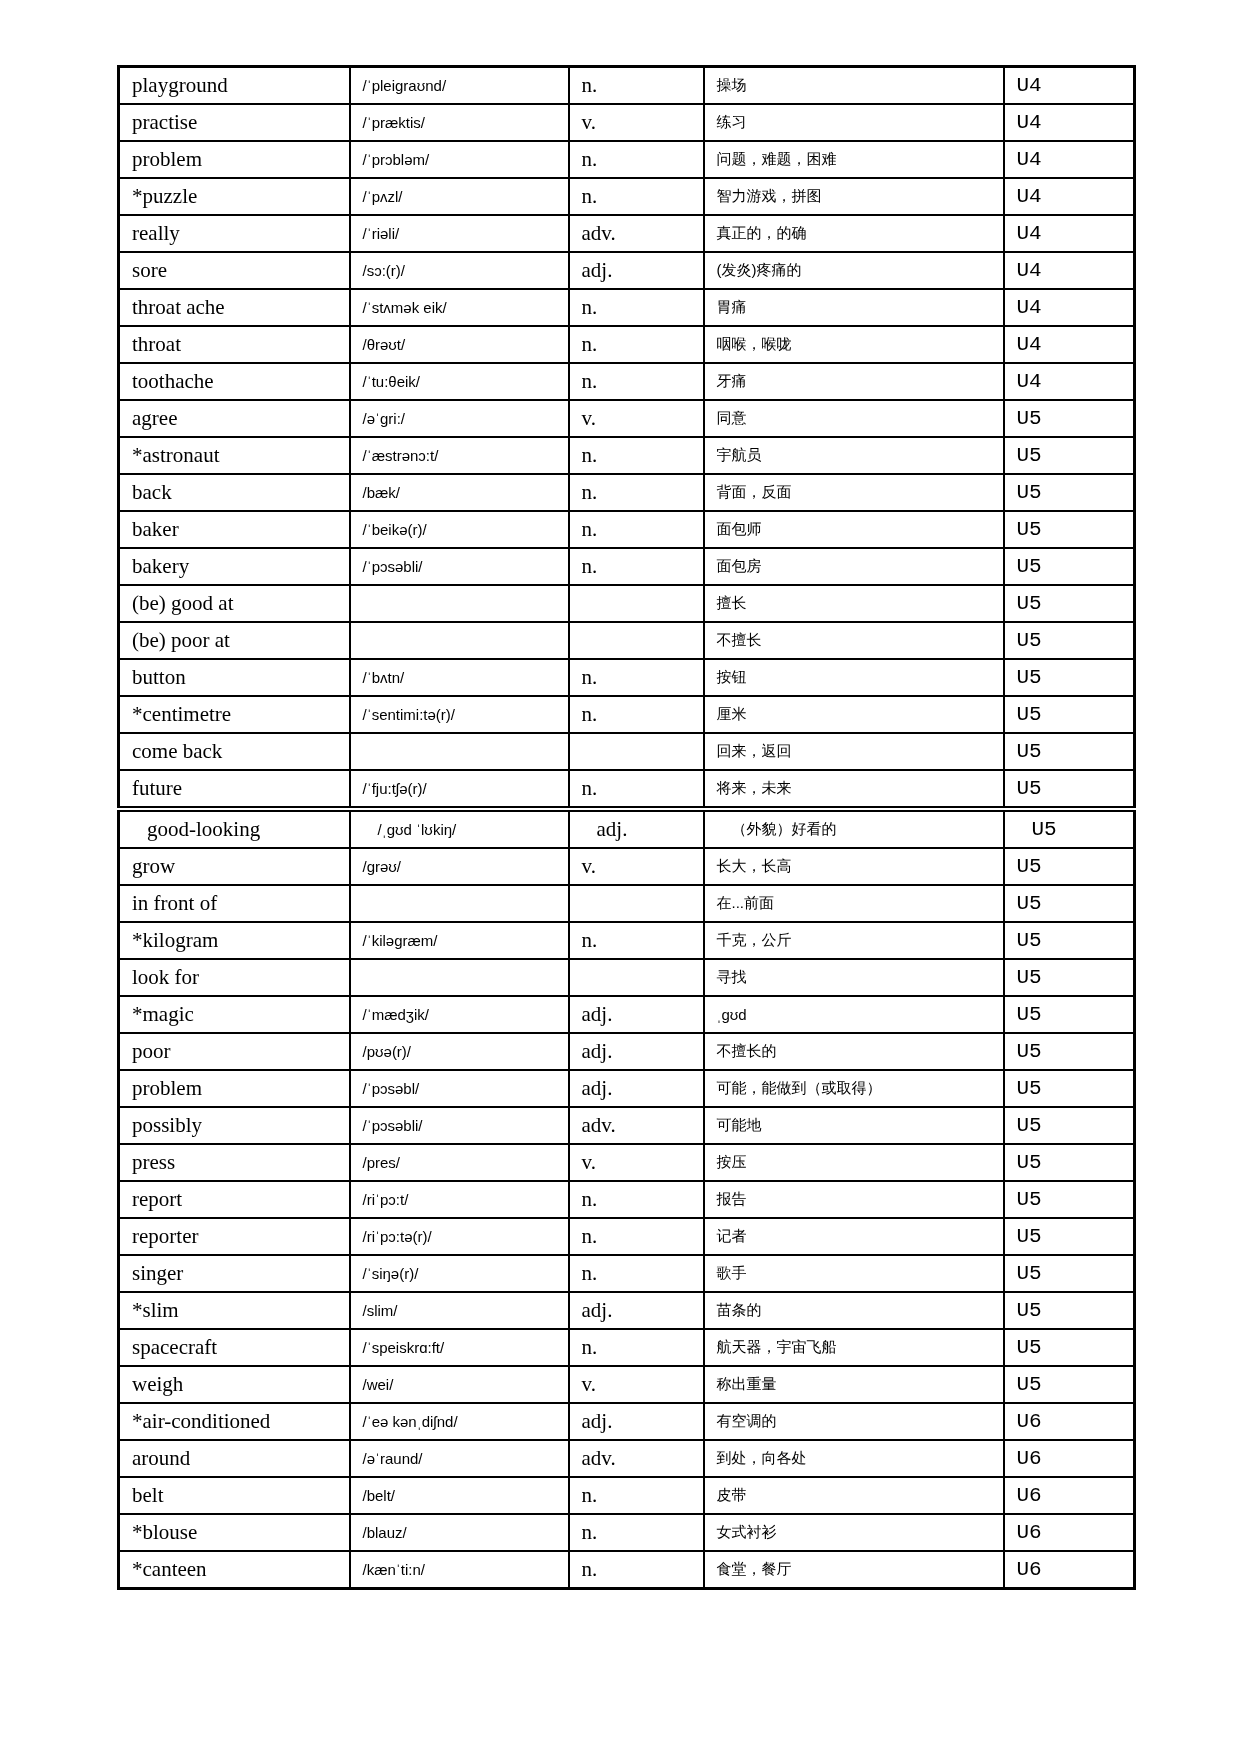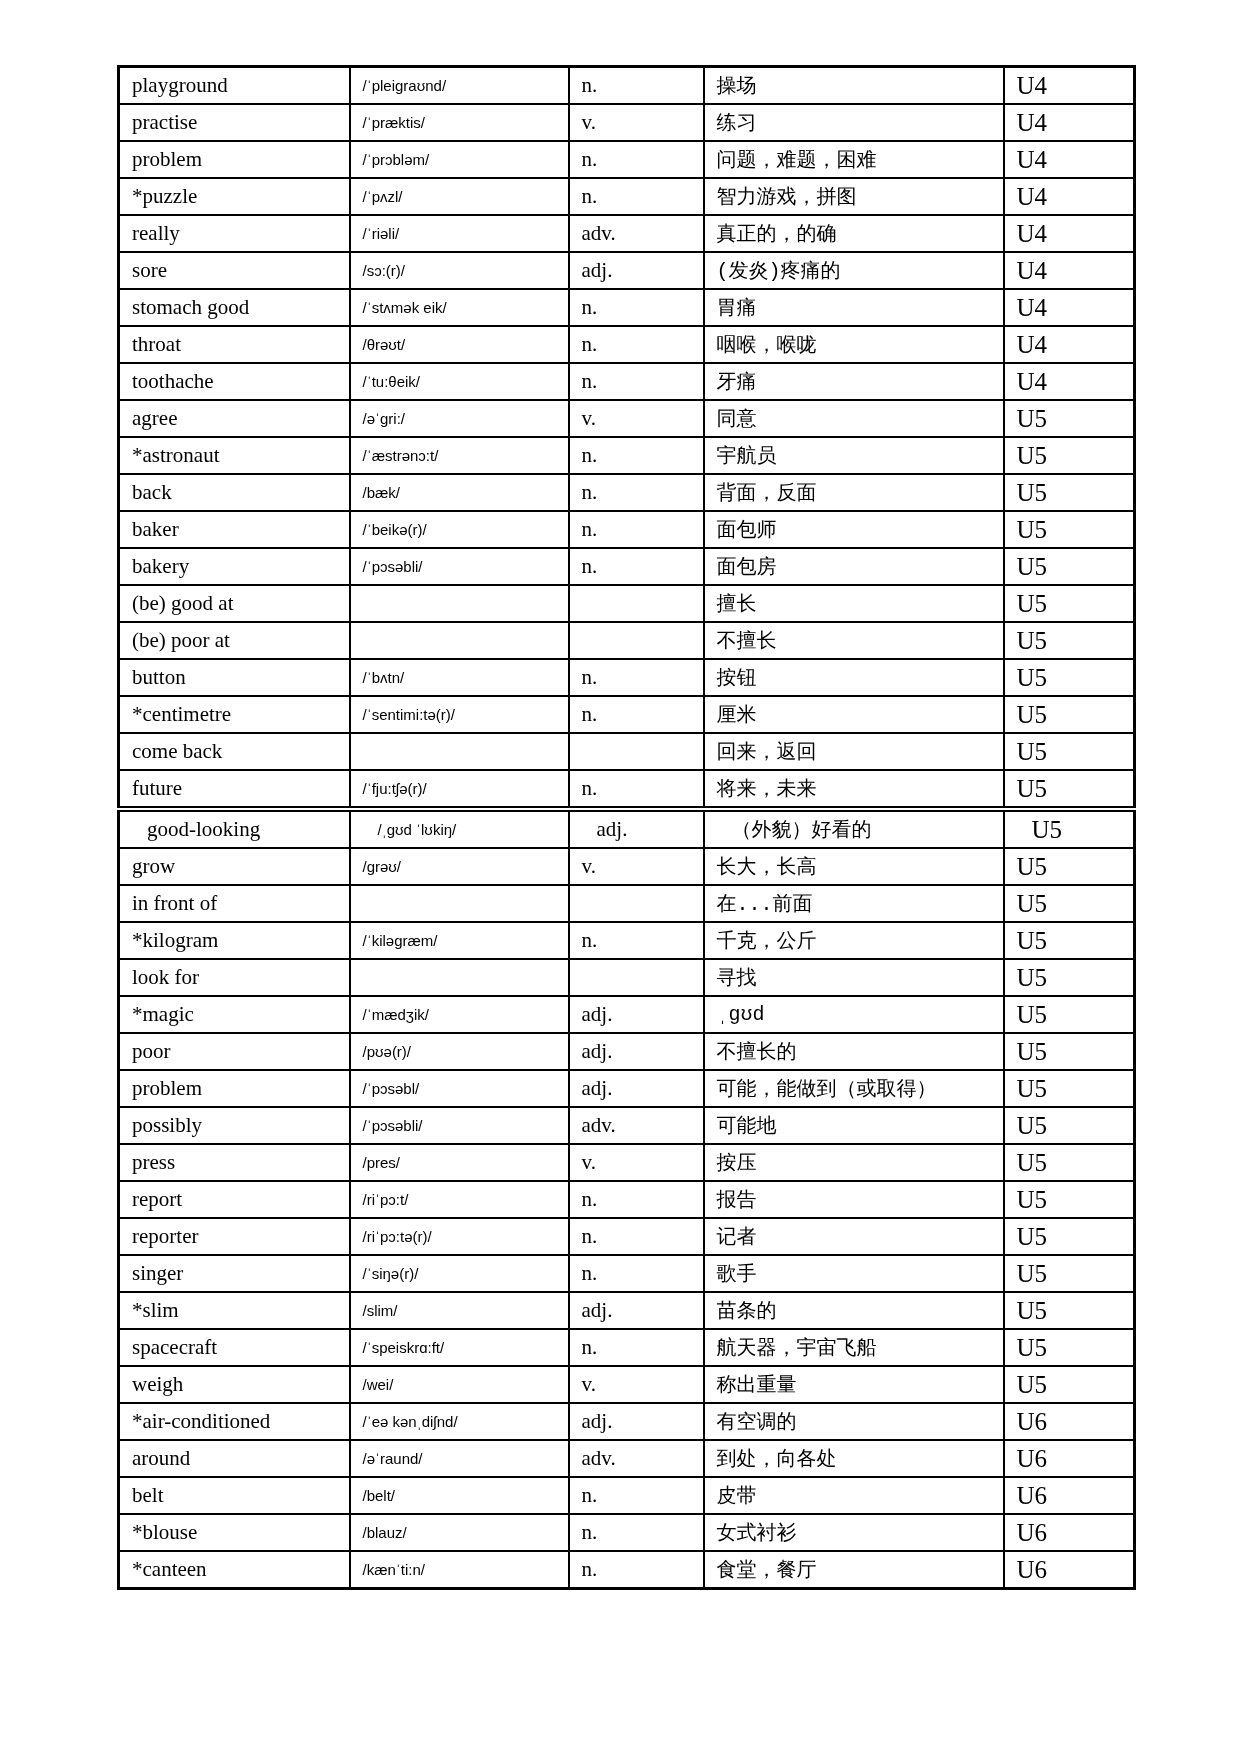--- a/index.html
+++ b/index.html
@@ -57,8 +57,8 @@
     font-size: 21px;
   }
   td.meaning {
-    font-family: Liberation Mono, monospace;
-    font-size: 20px;
+    font-family: Liberation Sans, sans-serif;
+    font-size: 15px;
   }
   td.unit {
     font-family: Liberation Serif, serif;

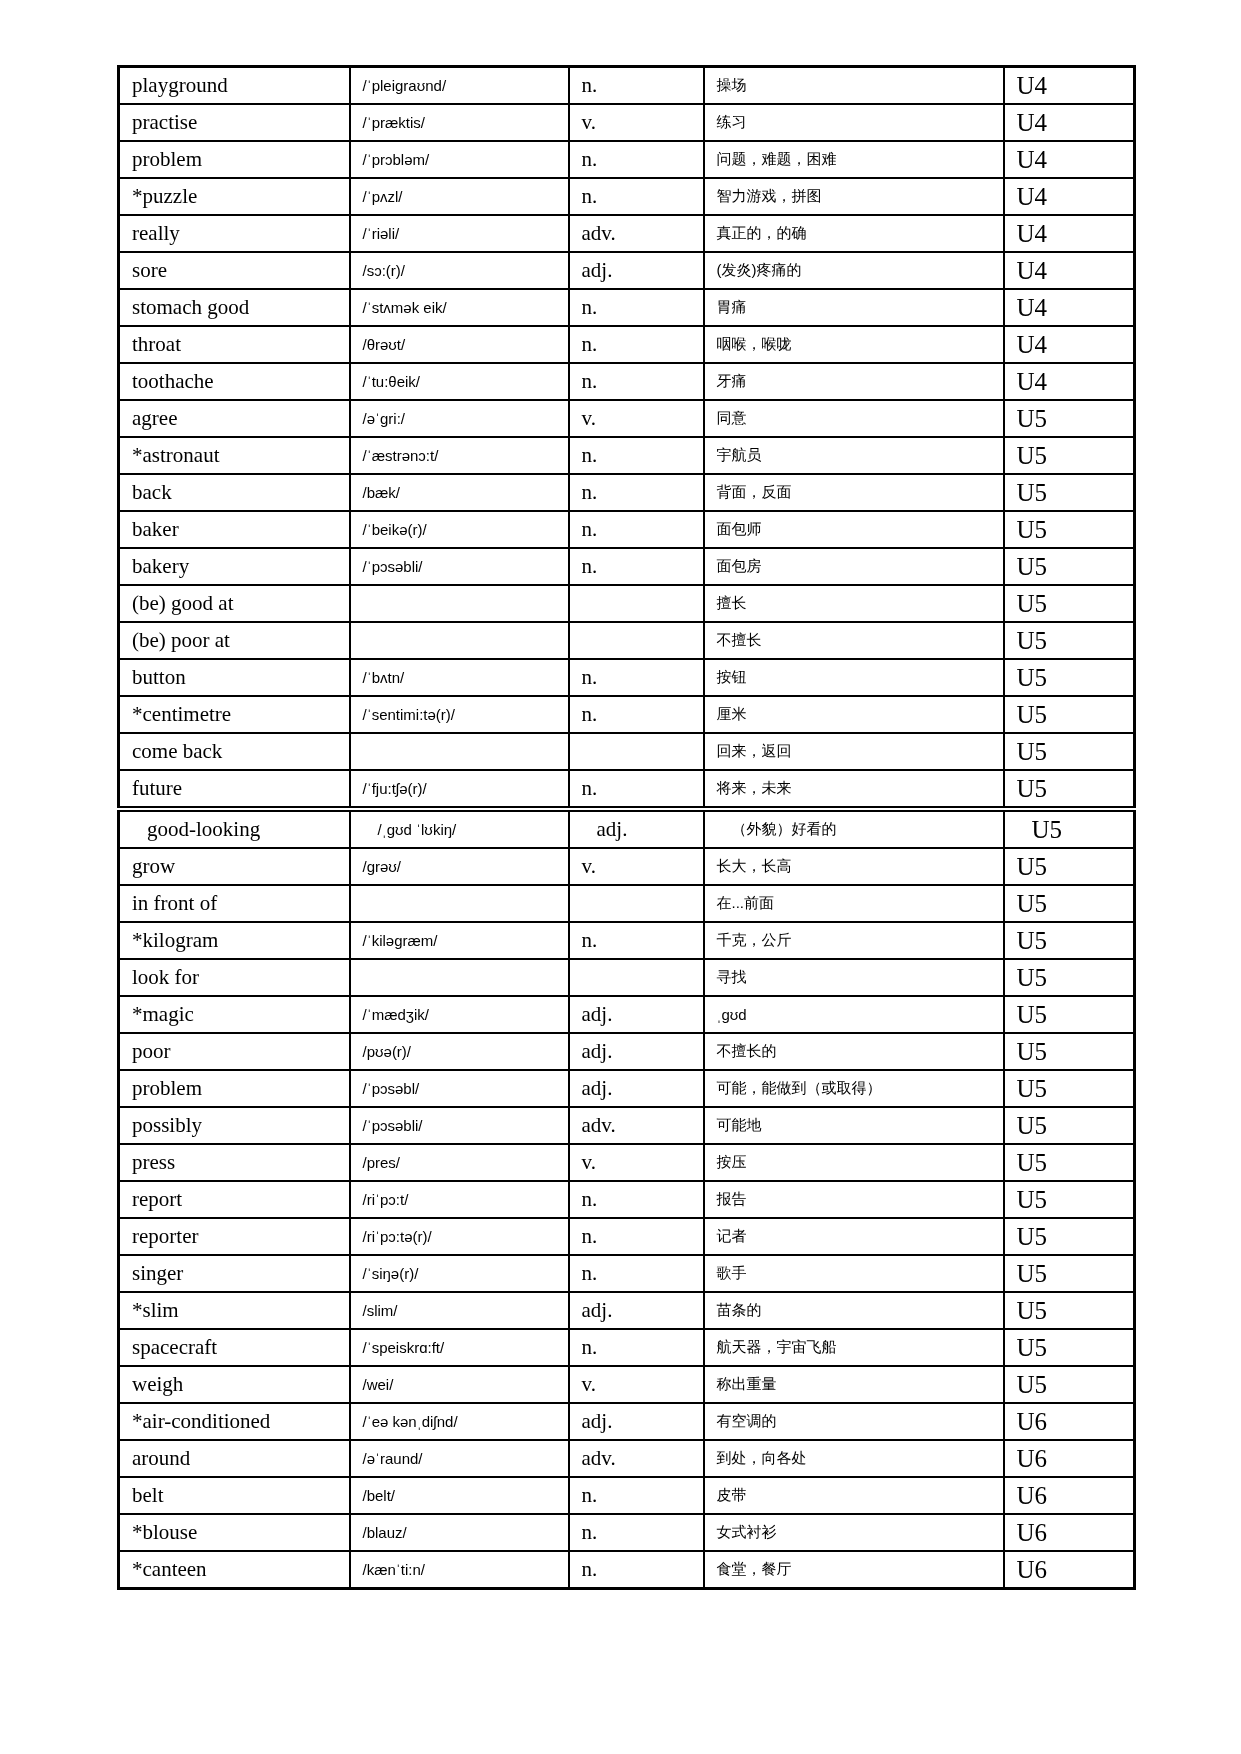--- a/index.html
+++ b/index.html
@@ -61,8 +61,8 @@
     font-size: 15px;
   }
   td.unit {
-    font-family: Liberation Serif, serif;
-    font-size: 25px;
+    font-family: Liberation Mono, monospace;
+    font-size: 21px;
   }
 </style>
 </head>

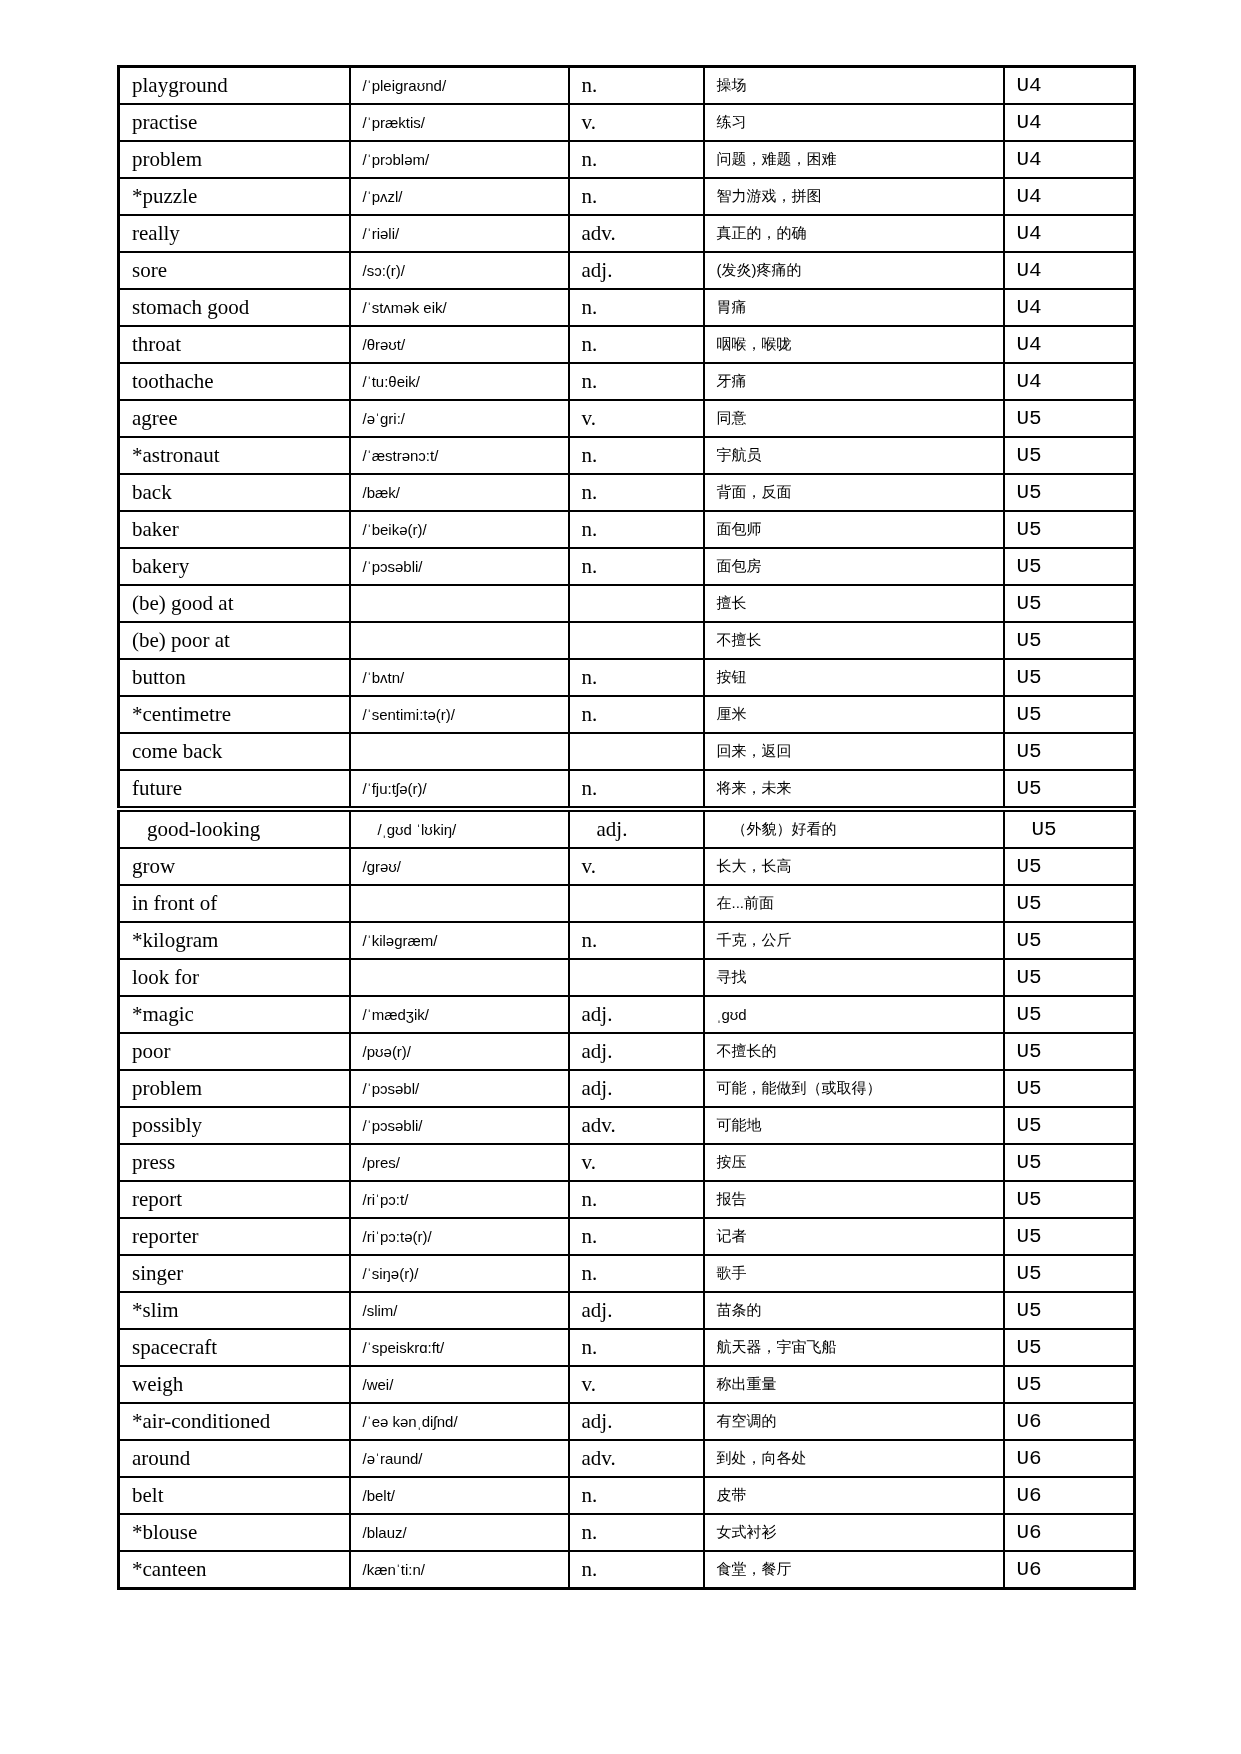--- a/index.html
+++ b/index.html
@@ -121,7 +121,7 @@
     <td class="unit">U4</td>
   </tr>
         <tr>
-    <td class="word">stomach good</td>
+    <td class="word">throat ache</td>
     <td class="phonetic">/ˈstʌmək eik/</td>
     <td class="pos">n.</td>
     <td class="meaning">胃痛</td>

